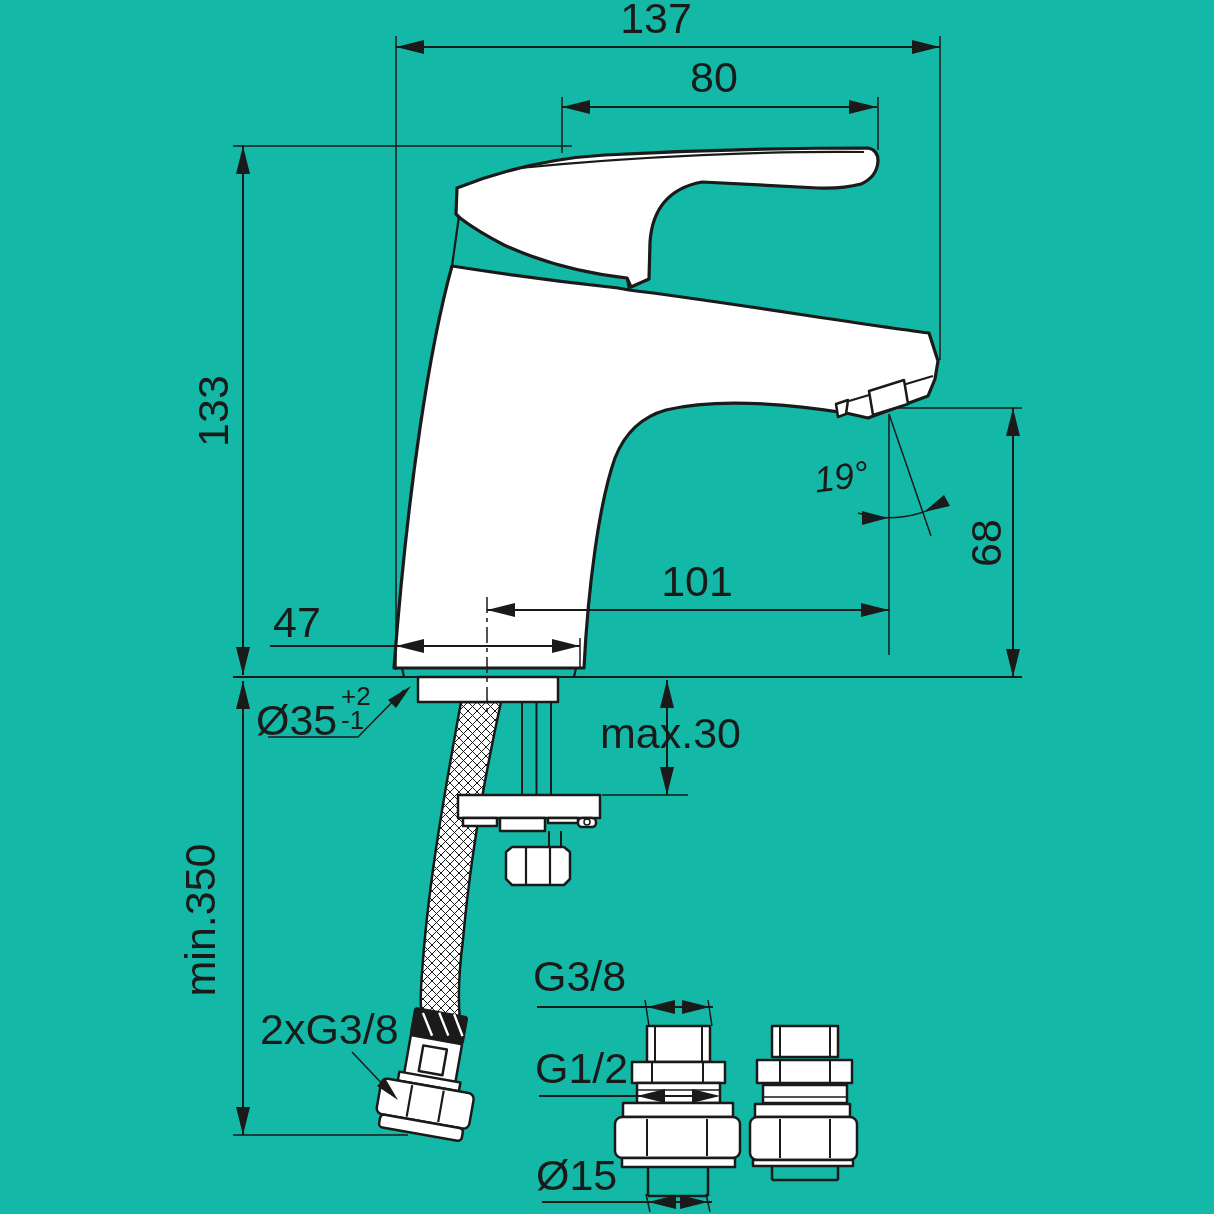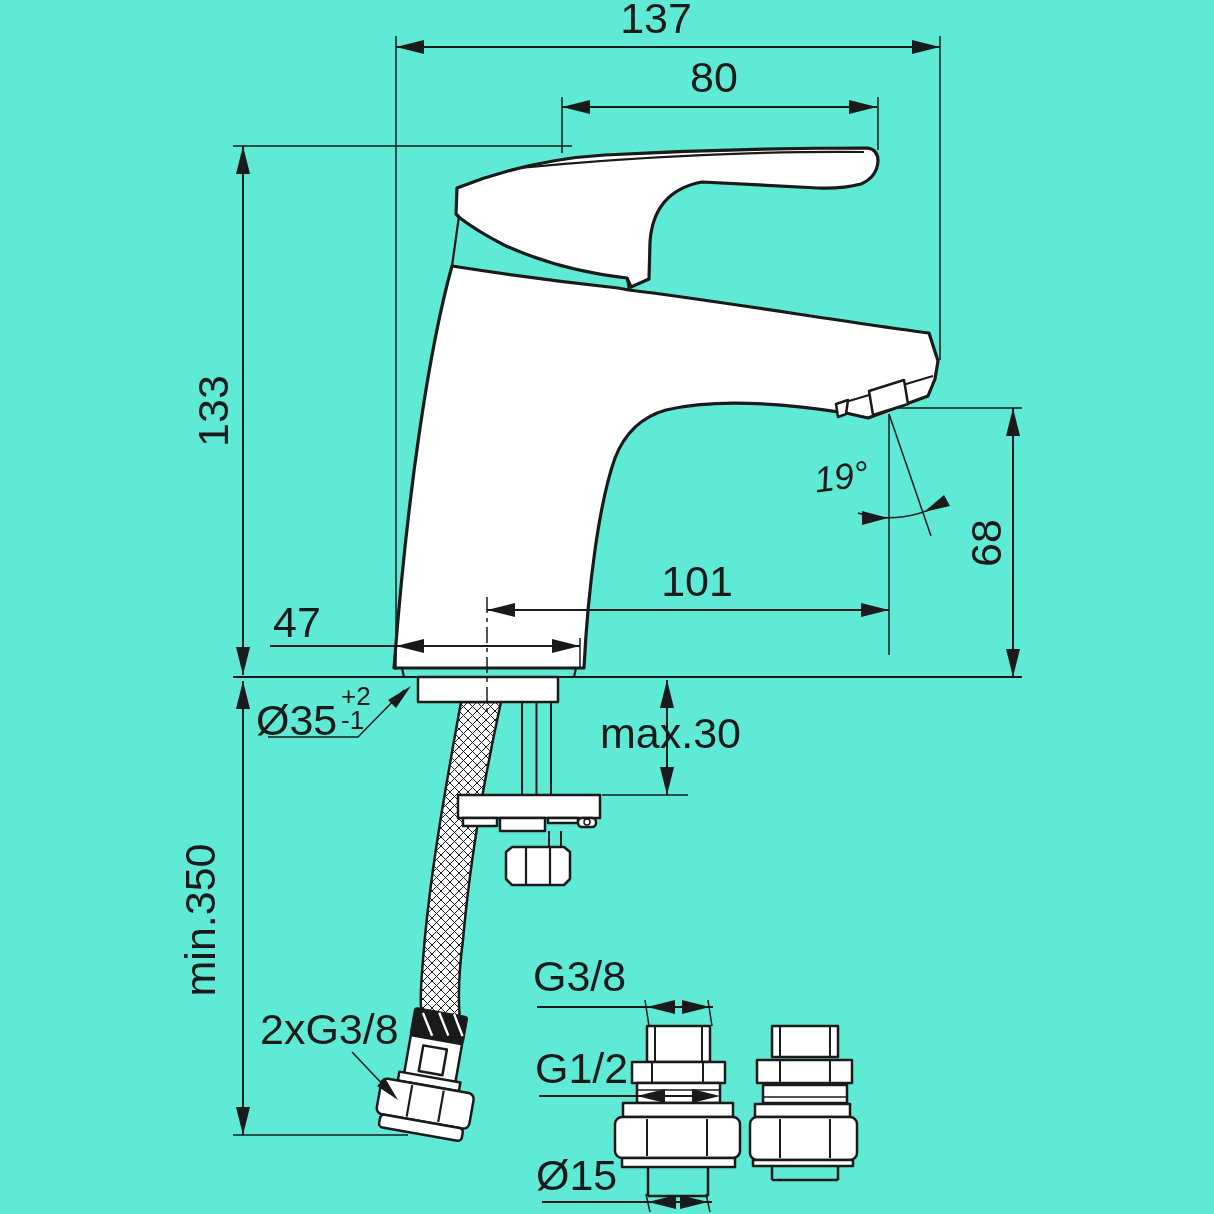--- a/index.html
+++ b/index.html
@@ -3,7 +3,7 @@
 <meta charset="utf-8">
 <style>
   html,body{margin:0;padding:0;background:#ffffff;}
-  .canvas{position:relative;width:1214px;height:1214px;background:#5eead4;overflow:hidden;}
+  .canvas{position:relative;width:1214px;height:1214px;background:#14b8a6;overflow:hidden;}
   svg{position:absolute;left:0;top:0;}
   text{font-family:"Liberation Sans", sans-serif;fill:#1a1a1a;}
   .dimtxt{font-size:43px;}

